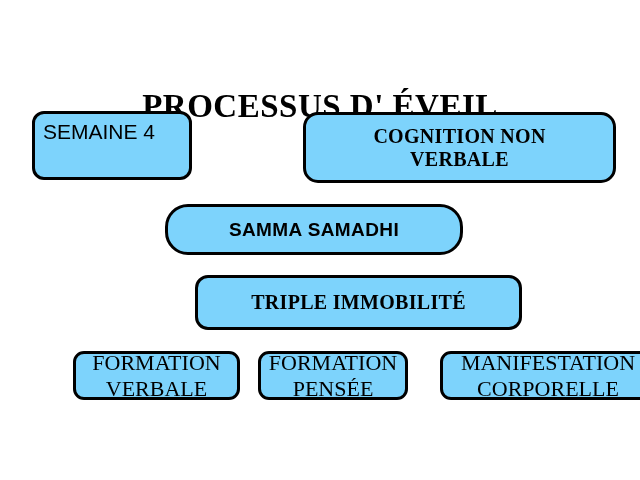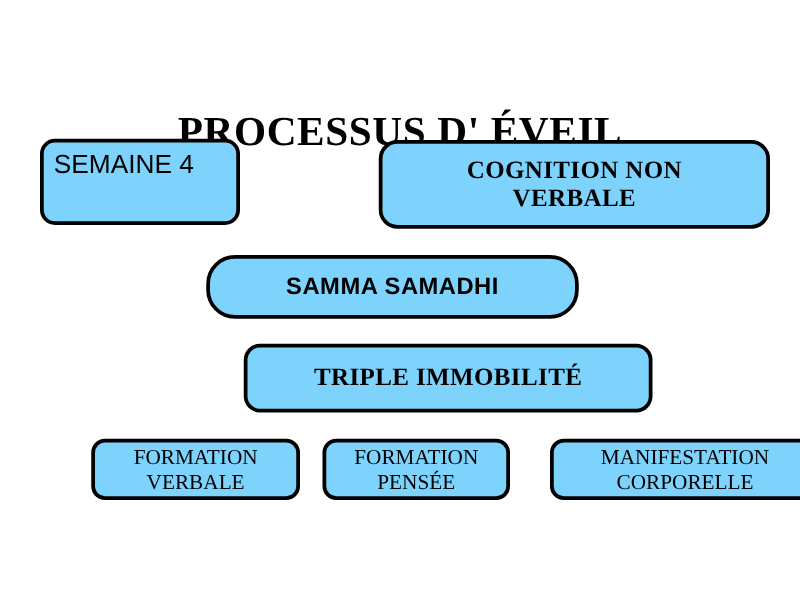--- a/index.html
+++ b/index.html
@@ -123,7 +123,7 @@
   .leaf .node-label {
     font-family: "Liberation Serif", serif;
     font-weight: normal;
-    font-size: 17px;
+    font-size: 22px;
     line-height: 1.15;
   }
   #node-formation-verbale { left: 73px;  width: 167px; }

